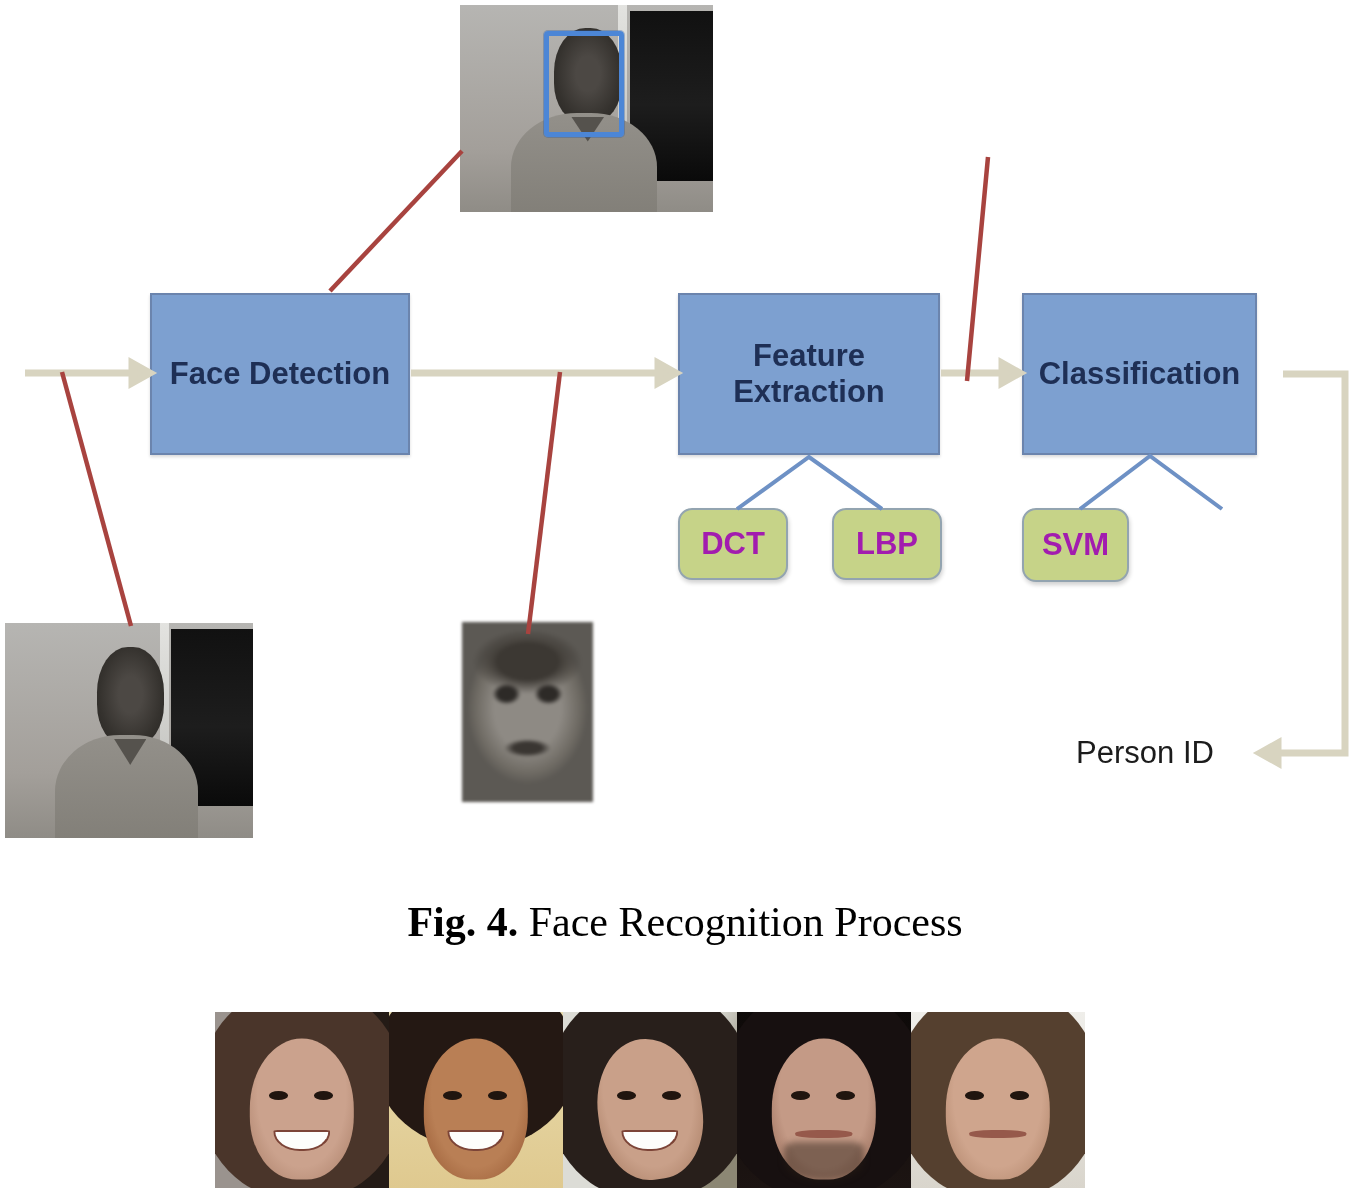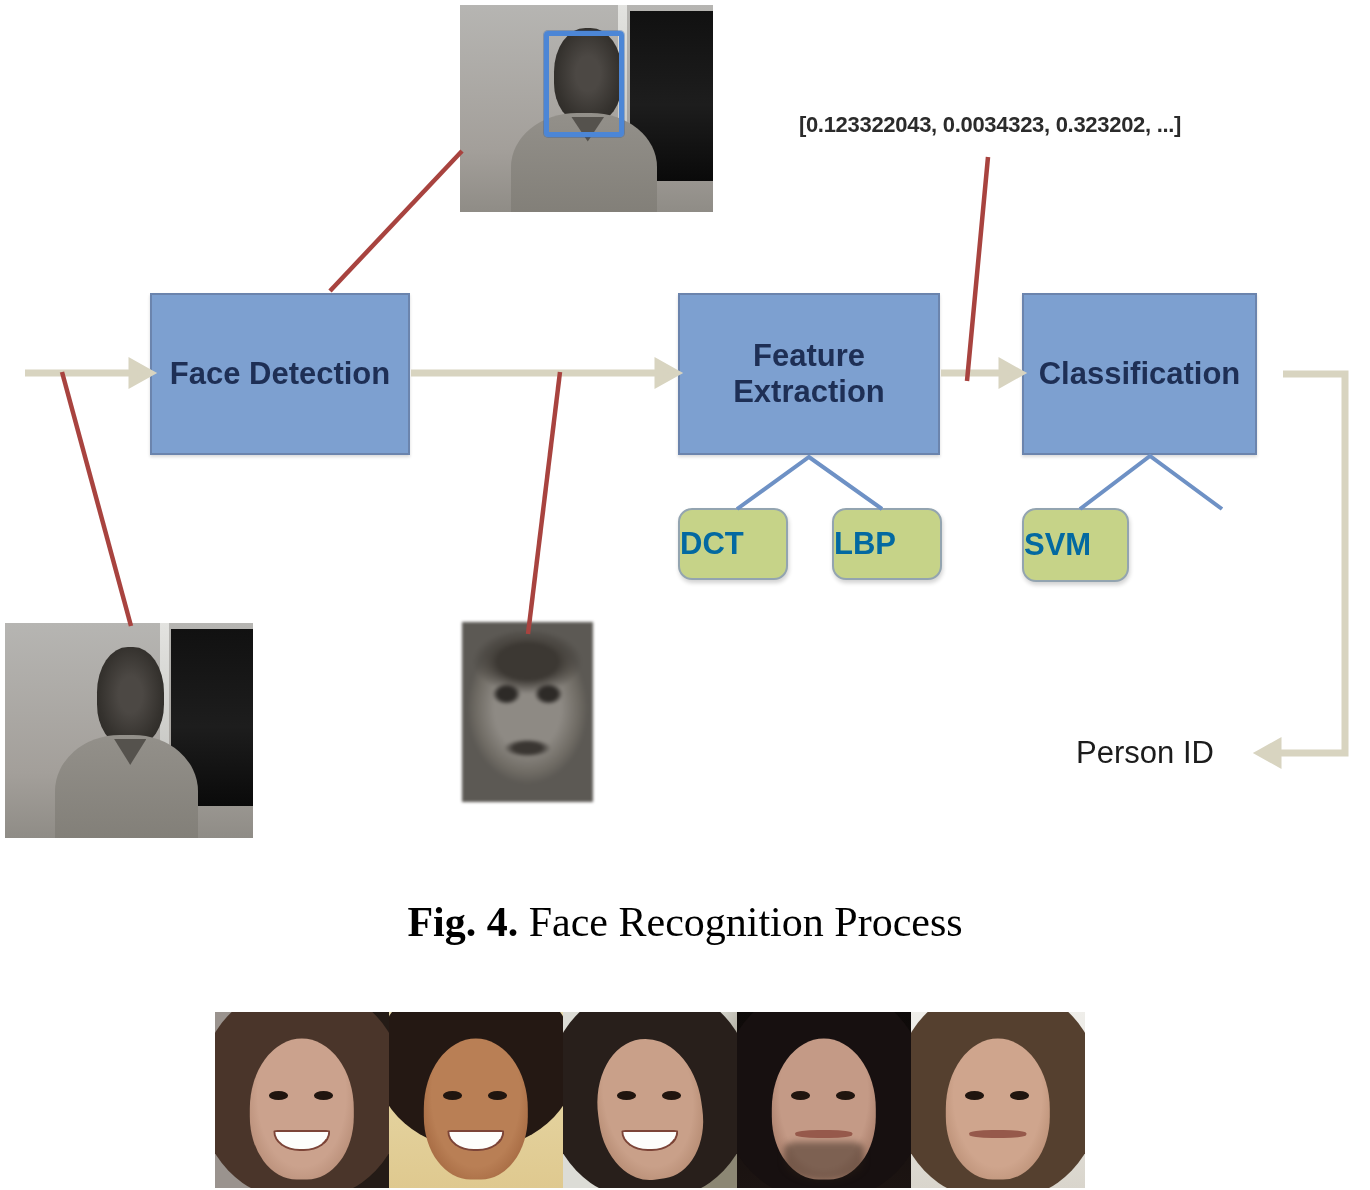--- a/index.html
+++ b/index.html
@@ -177,7 +177,6 @@
     <span>LBP</span>
   </div>
 
-  <div id="feature-vector">[0.123322043, 0.0034323, 0.323202, ...]</div>
   <div id="person-id">Person ID</div>
 
   <svg id="lines" viewBox="0 0 1370 1190">

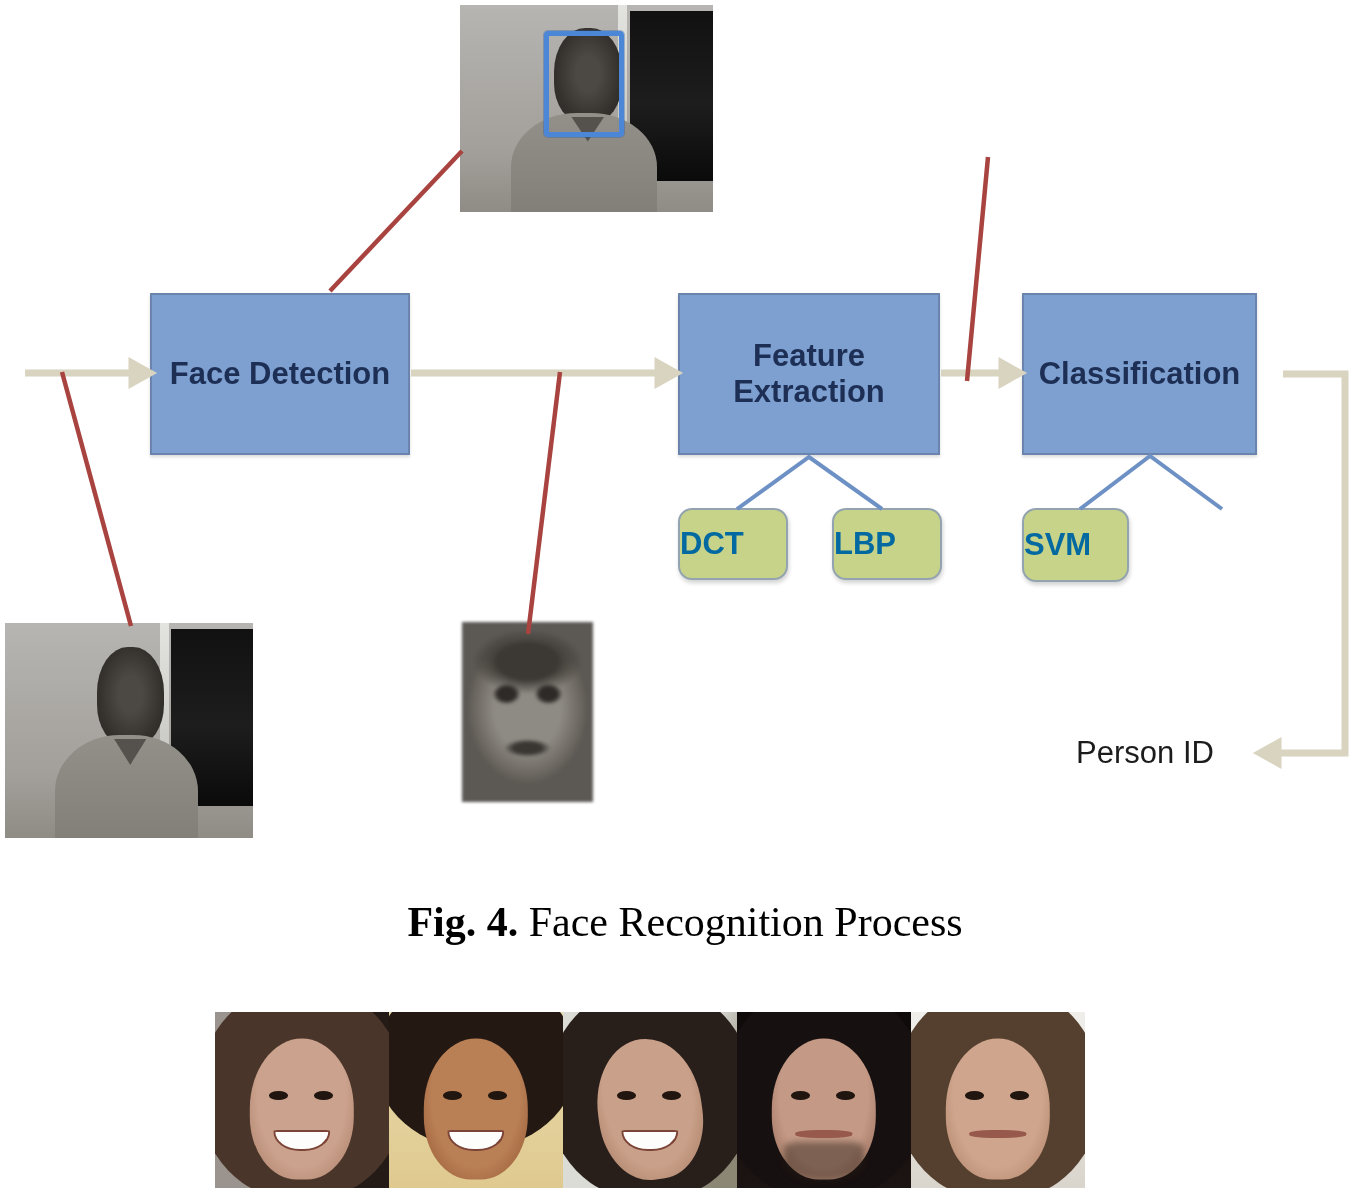--- a/index.html
+++ b/index.html
@@ -20,9 +20,9 @@
   #box-classification   { left:1022px; top:293px; width:235px; height:162px; }
 
   .methodbox {
-    position:absolute; display:flex; align-items:center; justify-content:flex-start;
+    position:absolute; display:flex; align-items:center; justify-content:center;
     background:#c6d388; border:2.5px solid #93a4b0; border-radius:14px; box-sizing:border-box;
-    color:#0369a1; font-size:31px; font-weight:600;
+    color:#a21caf; font-size:31px; font-weight:600;
     box-shadow:1px 3px 4px rgba(0,0,0,0.18);
   }
   #box-dct { left:678px;  top:508px; width:110px; height:72px; }

